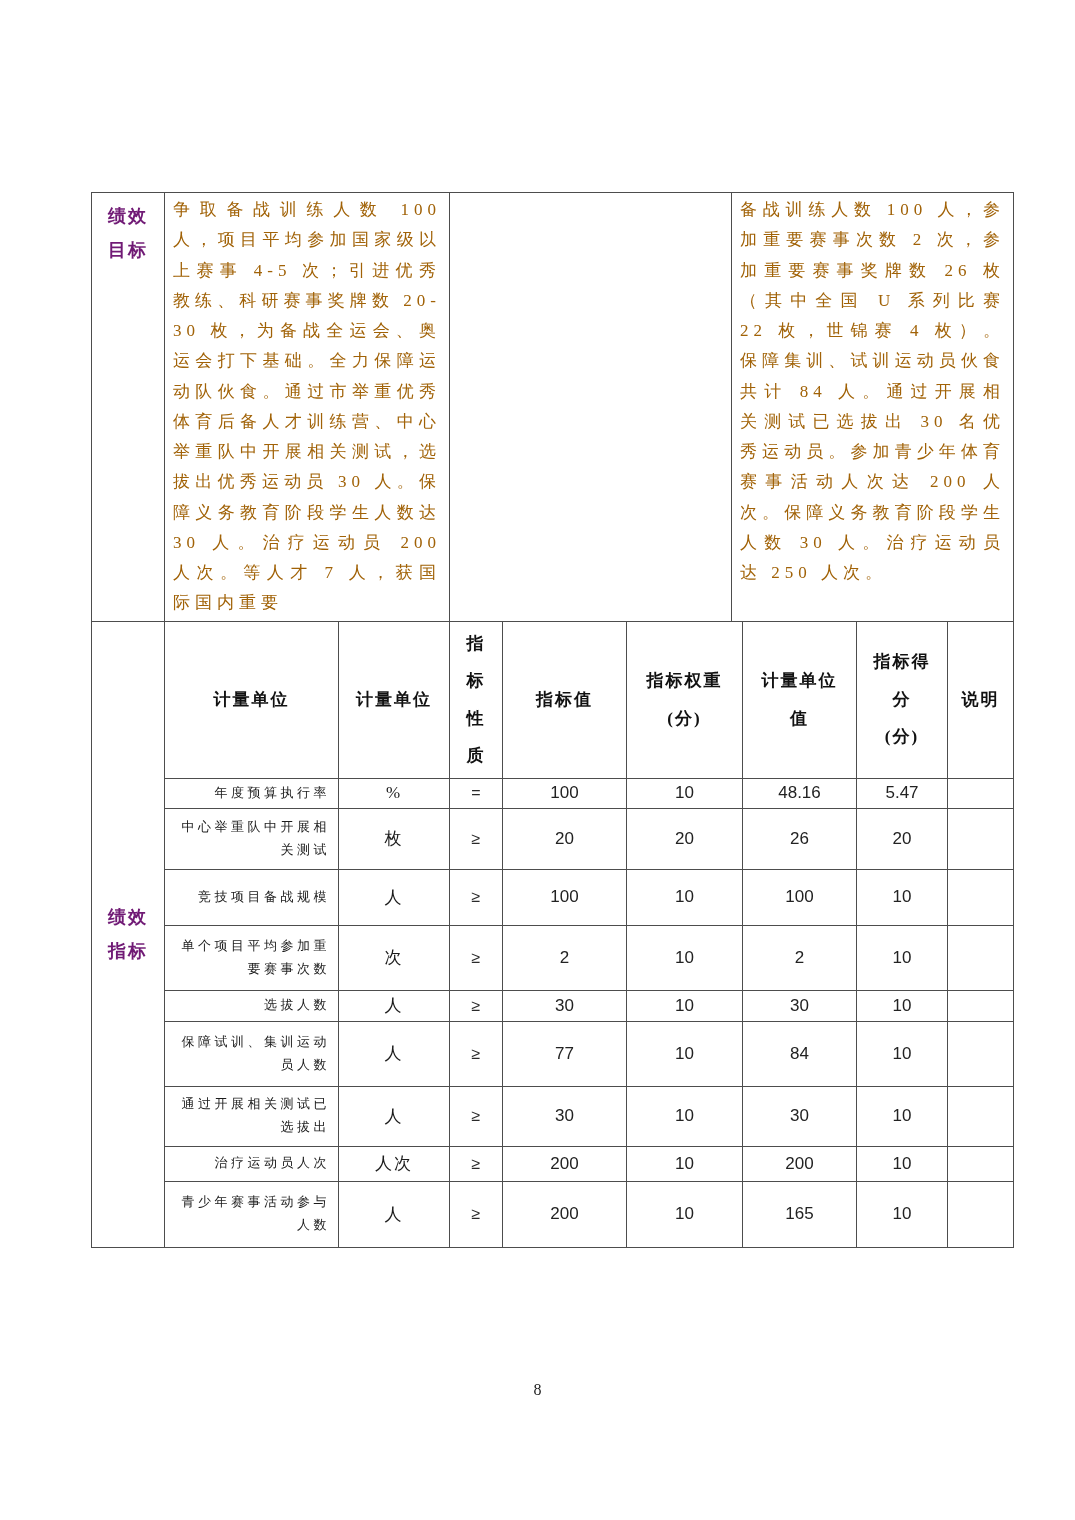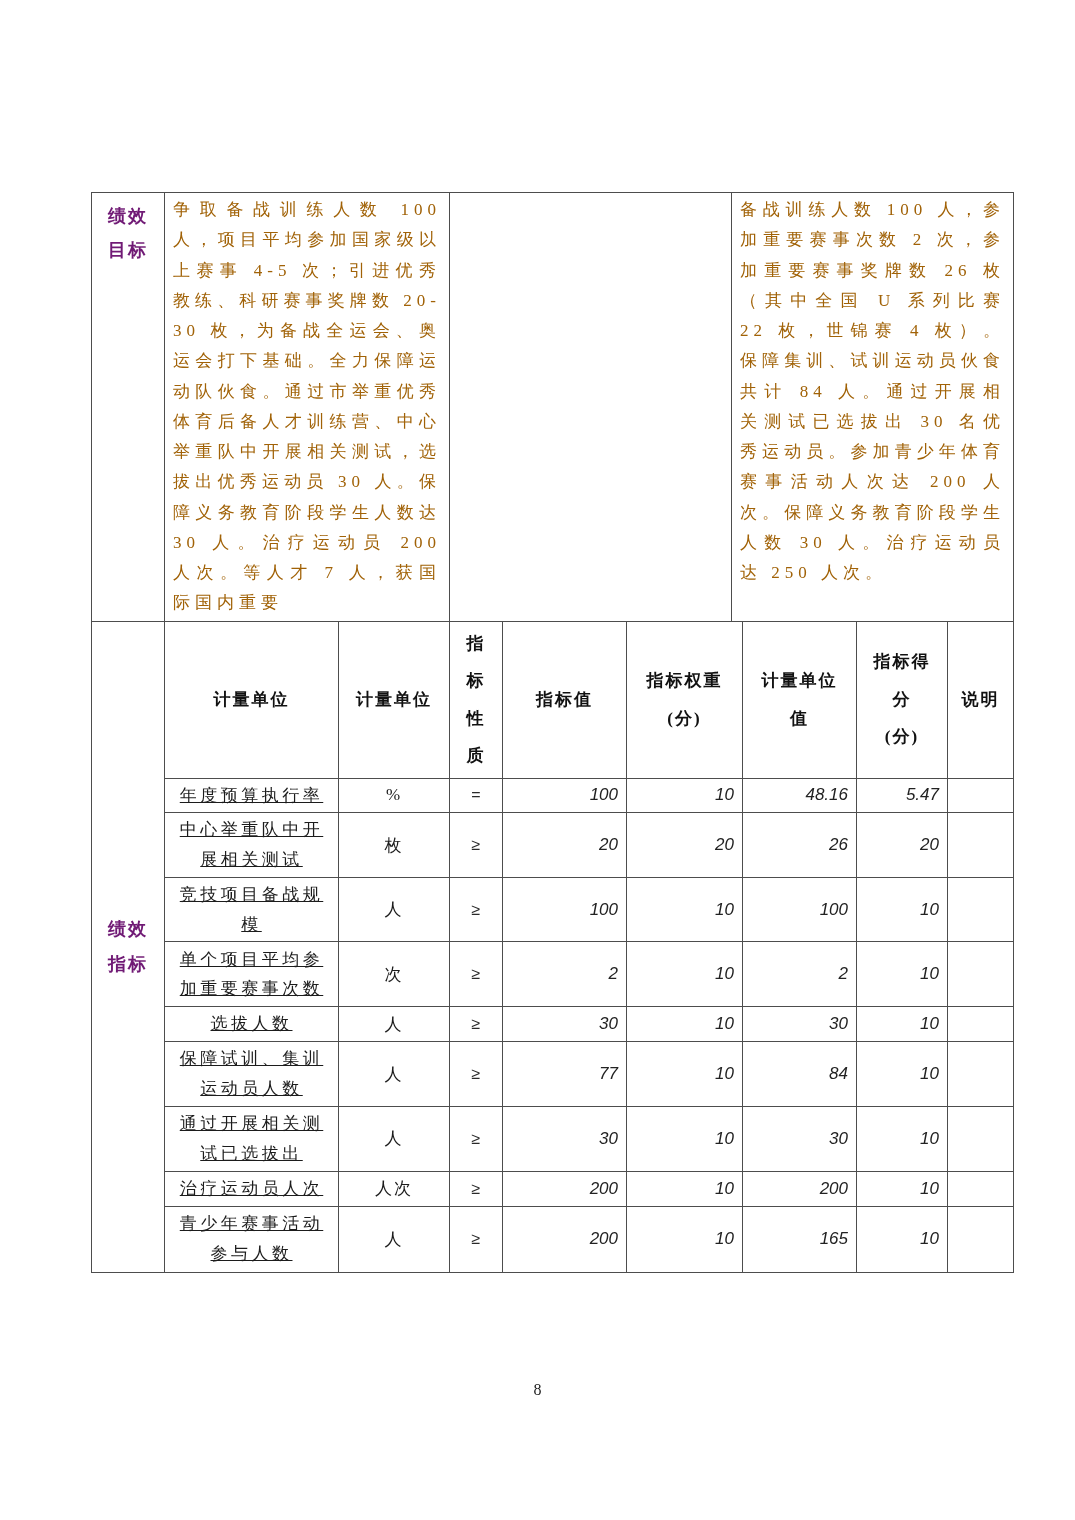--- a/index.html
+++ b/index.html
@@ -69,13 +69,12 @@
 
   
   td.c-name {
-    text-align: center;
-    vertical-align: middle;
-    font-size: 17px;
+    text-align: right;
+    vertical-align: middle;
+    font-size: 13px;
     line-height: 1.75;
     letter-spacing: 3.5px;
     padding-left: 10px;
-    text-decoration: underline;
   }
   td.c-unit {
     text-align: center;

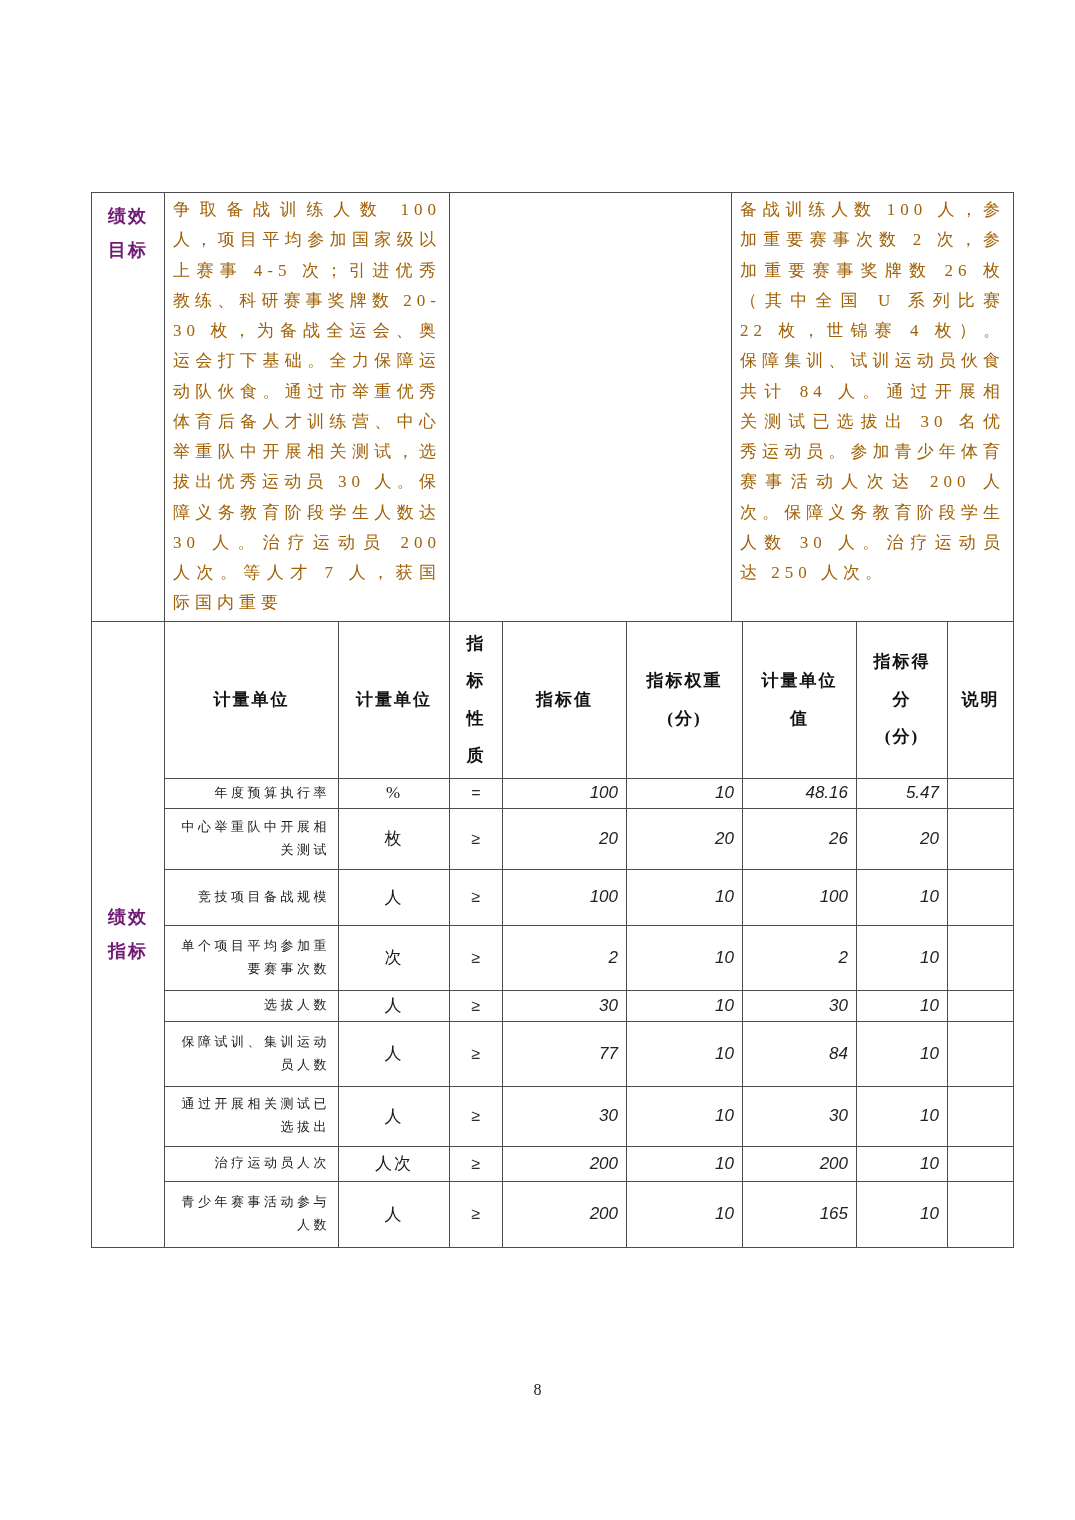--- a/index.html
+++ b/index.html
@@ -90,12 +90,11 @@
     color: #2a2a2a;
   }
   td.c-num {
-    text-align: right;
+    text-align: center;
     vertical-align: middle;
     font-size: 17px;
     font-family: "Liberation Sans", "DejaVu Sans", sans-serif;
     color: #222;
-    font-style: italic;
   }
   td.c-note { vertical-align: middle; }
 

